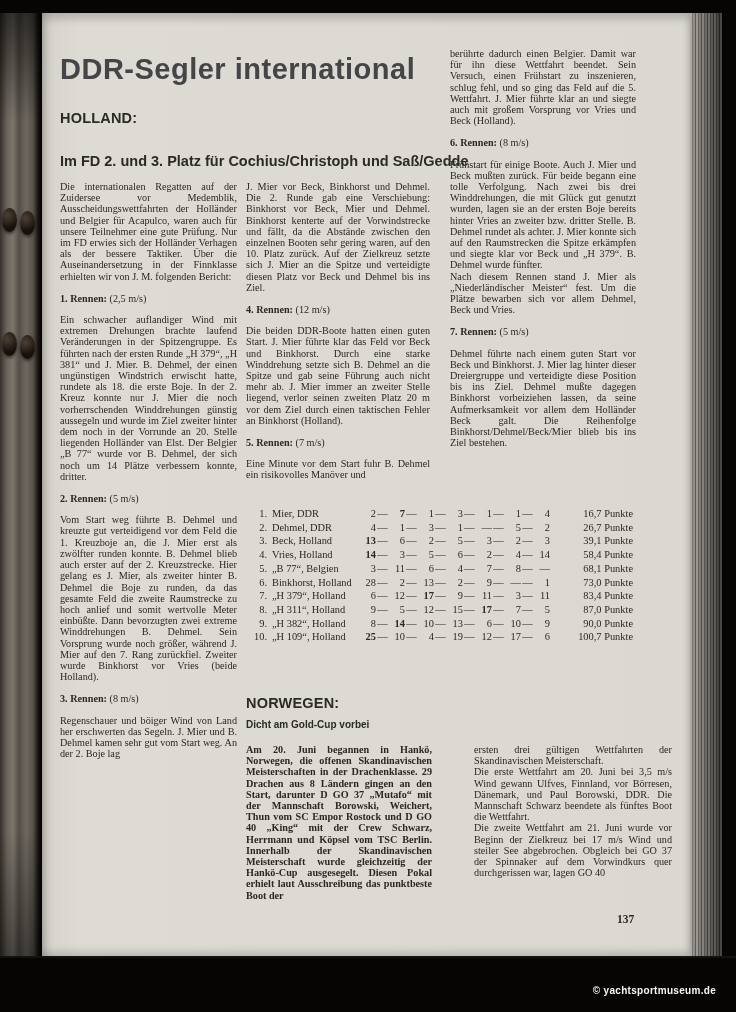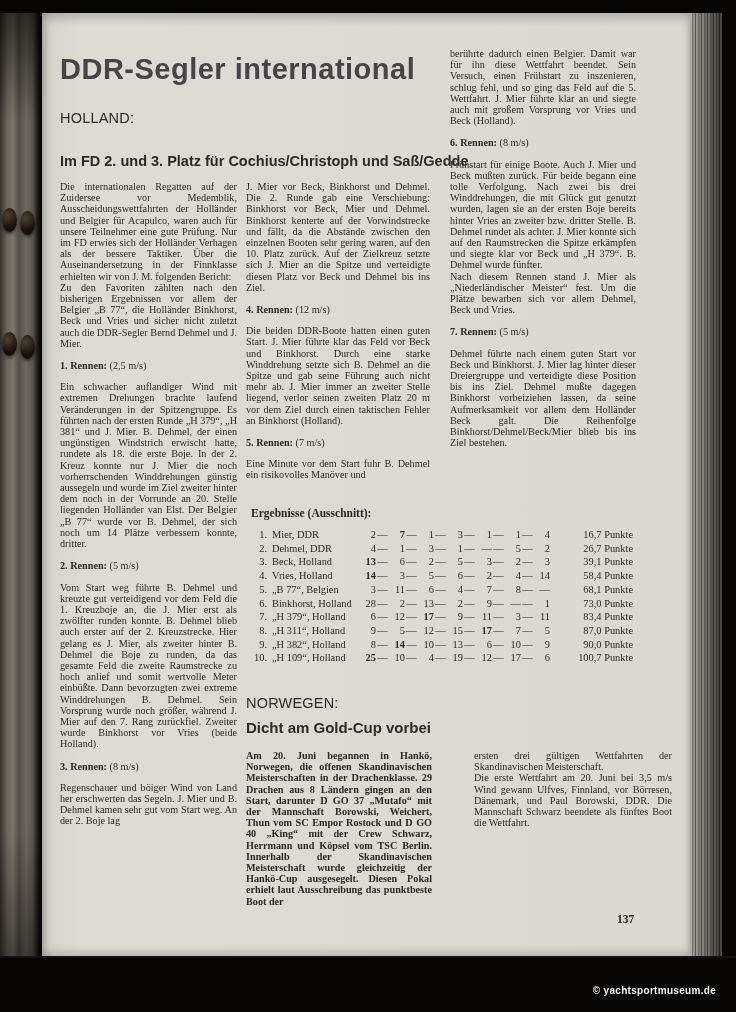--- a/index.html
+++ b/index.html
@@ -29,7 +29,7 @@
     box-shadow:inset 0 6px 8px rgba(0,0,0,.18), inset 0 -5px 7px rgba(0,0,0,.14);}
   .title{position:absolute;left:18px;top:40px;font-family:"Liberation Sans","DejaVu Sans",sans-serif;
     font-weight:bold;font-size:29px;letter-spacing:.5px;color:#454547;text-align:center;}
-  .kicker{font-family:"Liberation Sans","DejaVu Sans",sans-serif;font-weight:normal;
+  .kicker{font-family:"Liberation Sans","DejaVu Sans",sans-serif;font-weight:bold;
     font-size:14.5px;color:#2c2a27;letter-spacing:.2px;}
   .kick-holland{position:absolute;left:18px;top:97px;}
   .headline{position:absolute;left:18px;font-family:"Liberation Sans","DejaVu Sans",sans-serif;

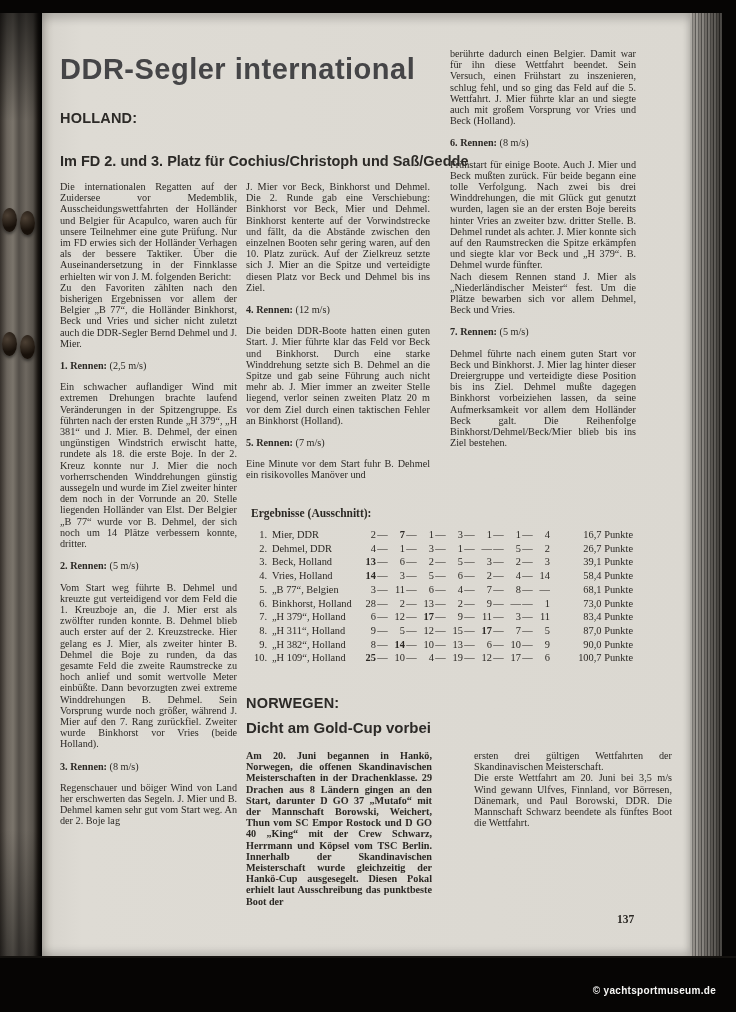--- a/index.html
+++ b/index.html
@@ -84,7 +84,6 @@
 
     <div class="col col1">
         <p>Die internationalen Regatten auf der Zuidersee vor Medemblik, Ausscheidungswettfahrten der Holländer und Belgier für Acapulco, waren auch für unsere Teilnehmer eine gute Prüfung. Nur im FD erwies sich der Holländer Verhagen als der bessere Taktiker. Über die Auseinandersetzung in der Finnklasse erhielten wir von J. M. folgenden Bericht:</p>
-        <p>Zu den Favoriten zählten nach den bisherigen Ergebnissen vor allem der Belgier „B 77“, die Holländer Binkhorst, Beck und Vries und sicher nicht zuletzt auch die DDR-Segler Bernd Dehmel und J. Mier.</p>
         <div class="sect-head"><b>1. Rennen:</b> (2,5 m/s)</div>
         <p>Ein schwacher auflandiger Wind mit extremen Drehungen brachte laufend Veränderungen in der Spitzengruppe. Es führten nach der ersten Runde „H 379“, „H 381“ und J. Mier. B. Dehmel, der einen ungünstigen Windstrich erwischt hatte, rundete als 18. die erste Boje. In der 2. Kreuz konnte nur J. Mier die noch vorherrschenden Winddrehungen günstig aussegeln und wurde im Ziel zweiter hinter dem noch in der Vorrunde an 20. Stelle liegenden Holländer van Elst. Der Belgier „B 77“ wurde vor B. Dehmel, der sich noch um 14 Plätze verbessern konnte, dritter.</p>
         <div class="sect-head"><b>2. Rennen:</b> (5 m/s)</div>

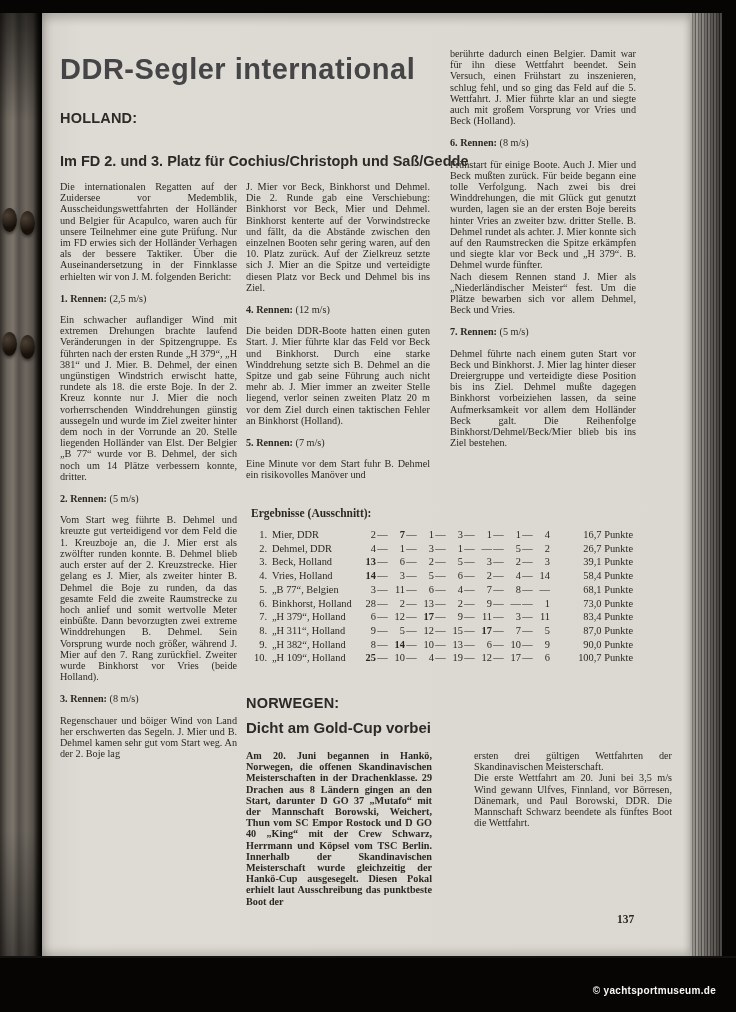--- a/index.html
+++ b/index.html
@@ -108,7 +108,6 @@
       </div>
 
     <div class="results">
-      <div class="res-head">Ergebnisse (Ausschnitt):</div>
       <div class="res-rows">
           <div class="res-row">
             <span class="r-rank">1.</span>

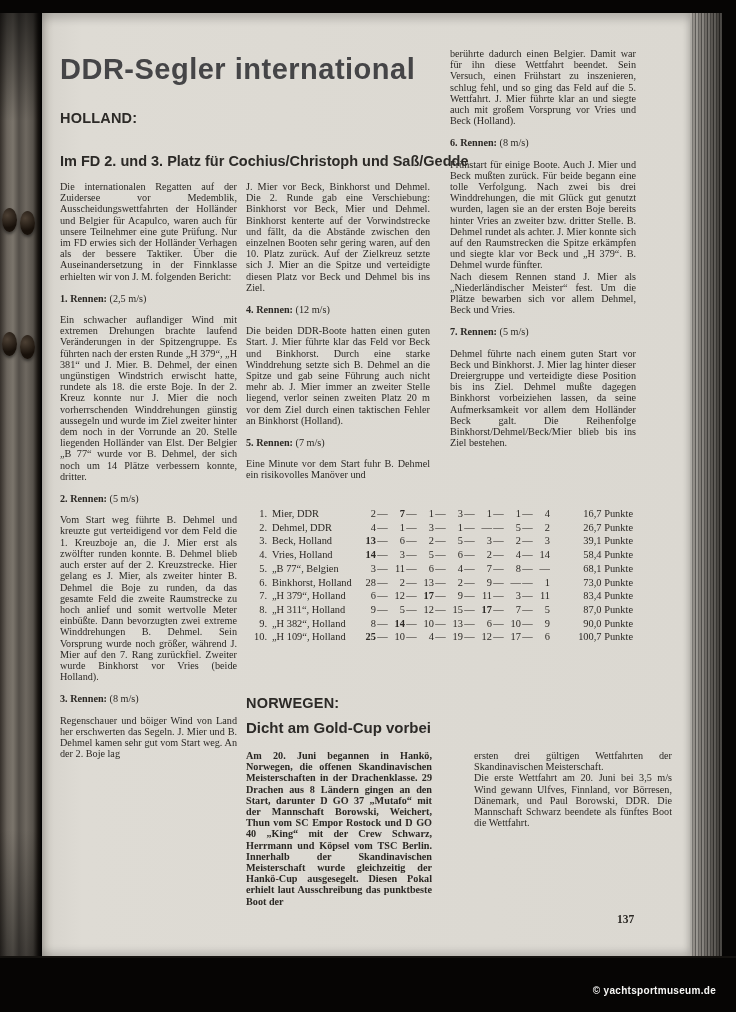--- a/index.html
+++ b/index.html
@@ -58,7 +58,7 @@
   
   .norway{position:absolute;left:204px;top:682px;width:426px;}
   .nor-head{margin-top:8px;font-family:"Liberation Sans","DejaVu Sans",sans-serif;
-    font-weight:bold;font-size:15px;color:#2c2a27;}
+    font-weight:bold;font-size:10px;color:#2c2a27;}
   .nor-cols{display:flex;justify-content:space-between;margin-top:14px;}
   .norA{position:static;width:186px;font-weight:bold;} .norB{position:static;width:198px;}
   .nor-cols .col{font-size:10.2px;line-height:11.2px;}

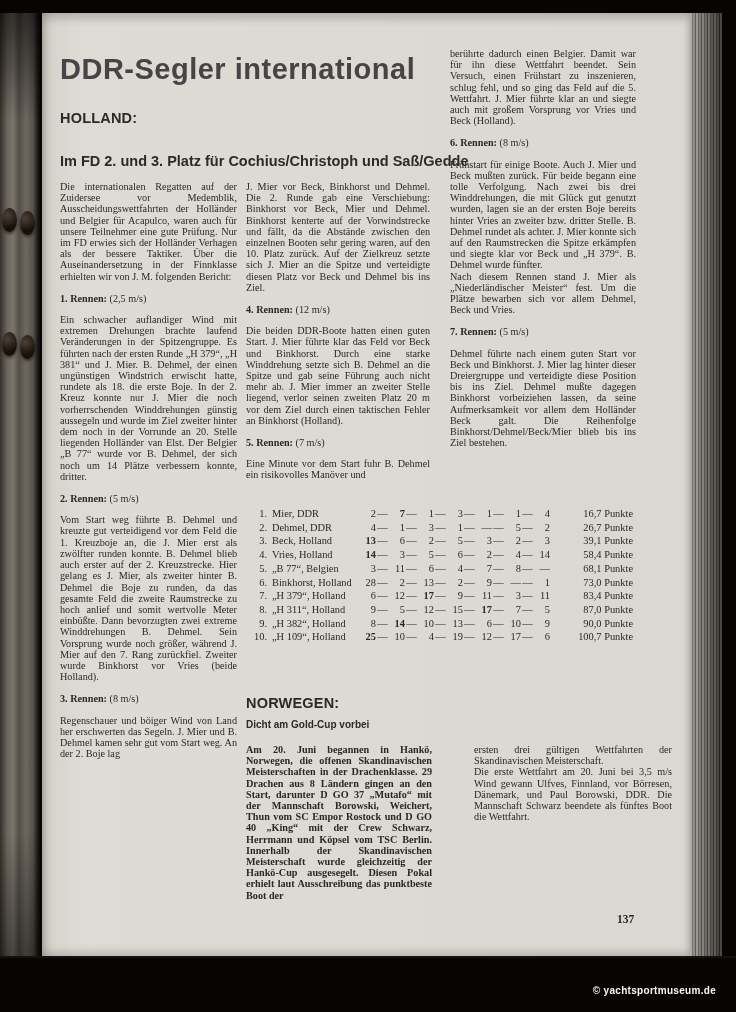--- a/index.html
+++ b/index.html
@@ -322,6 +322,7 @@
         <div class="col norB">
             <p>ersten drei gültigen Wettfahrten der Skandinavischen Meisterschaft.</p>
             <p>Die erste Wettfahrt am 20. Juni bei 3,5 m/s Wind gewann Ulfves, Finnland, vor Börresen, Dänemark, und Paul Borowski, DDR. Die Mannschaft Schwarz beendete als fünftes Boot die Wettfahrt.</p>
+            <p>Die zweite Wettfahrt am 21. Juni wurde vor Beginn der Zielkreuz bei 17 m/s Wind und steiler See abgebrochen. Obgleich bei GO 37 der Spinnaker auf dem Vorwindkurs quer durchgerissen war, lagen GO 40</p>
           </div>
       </div>
     </div>

